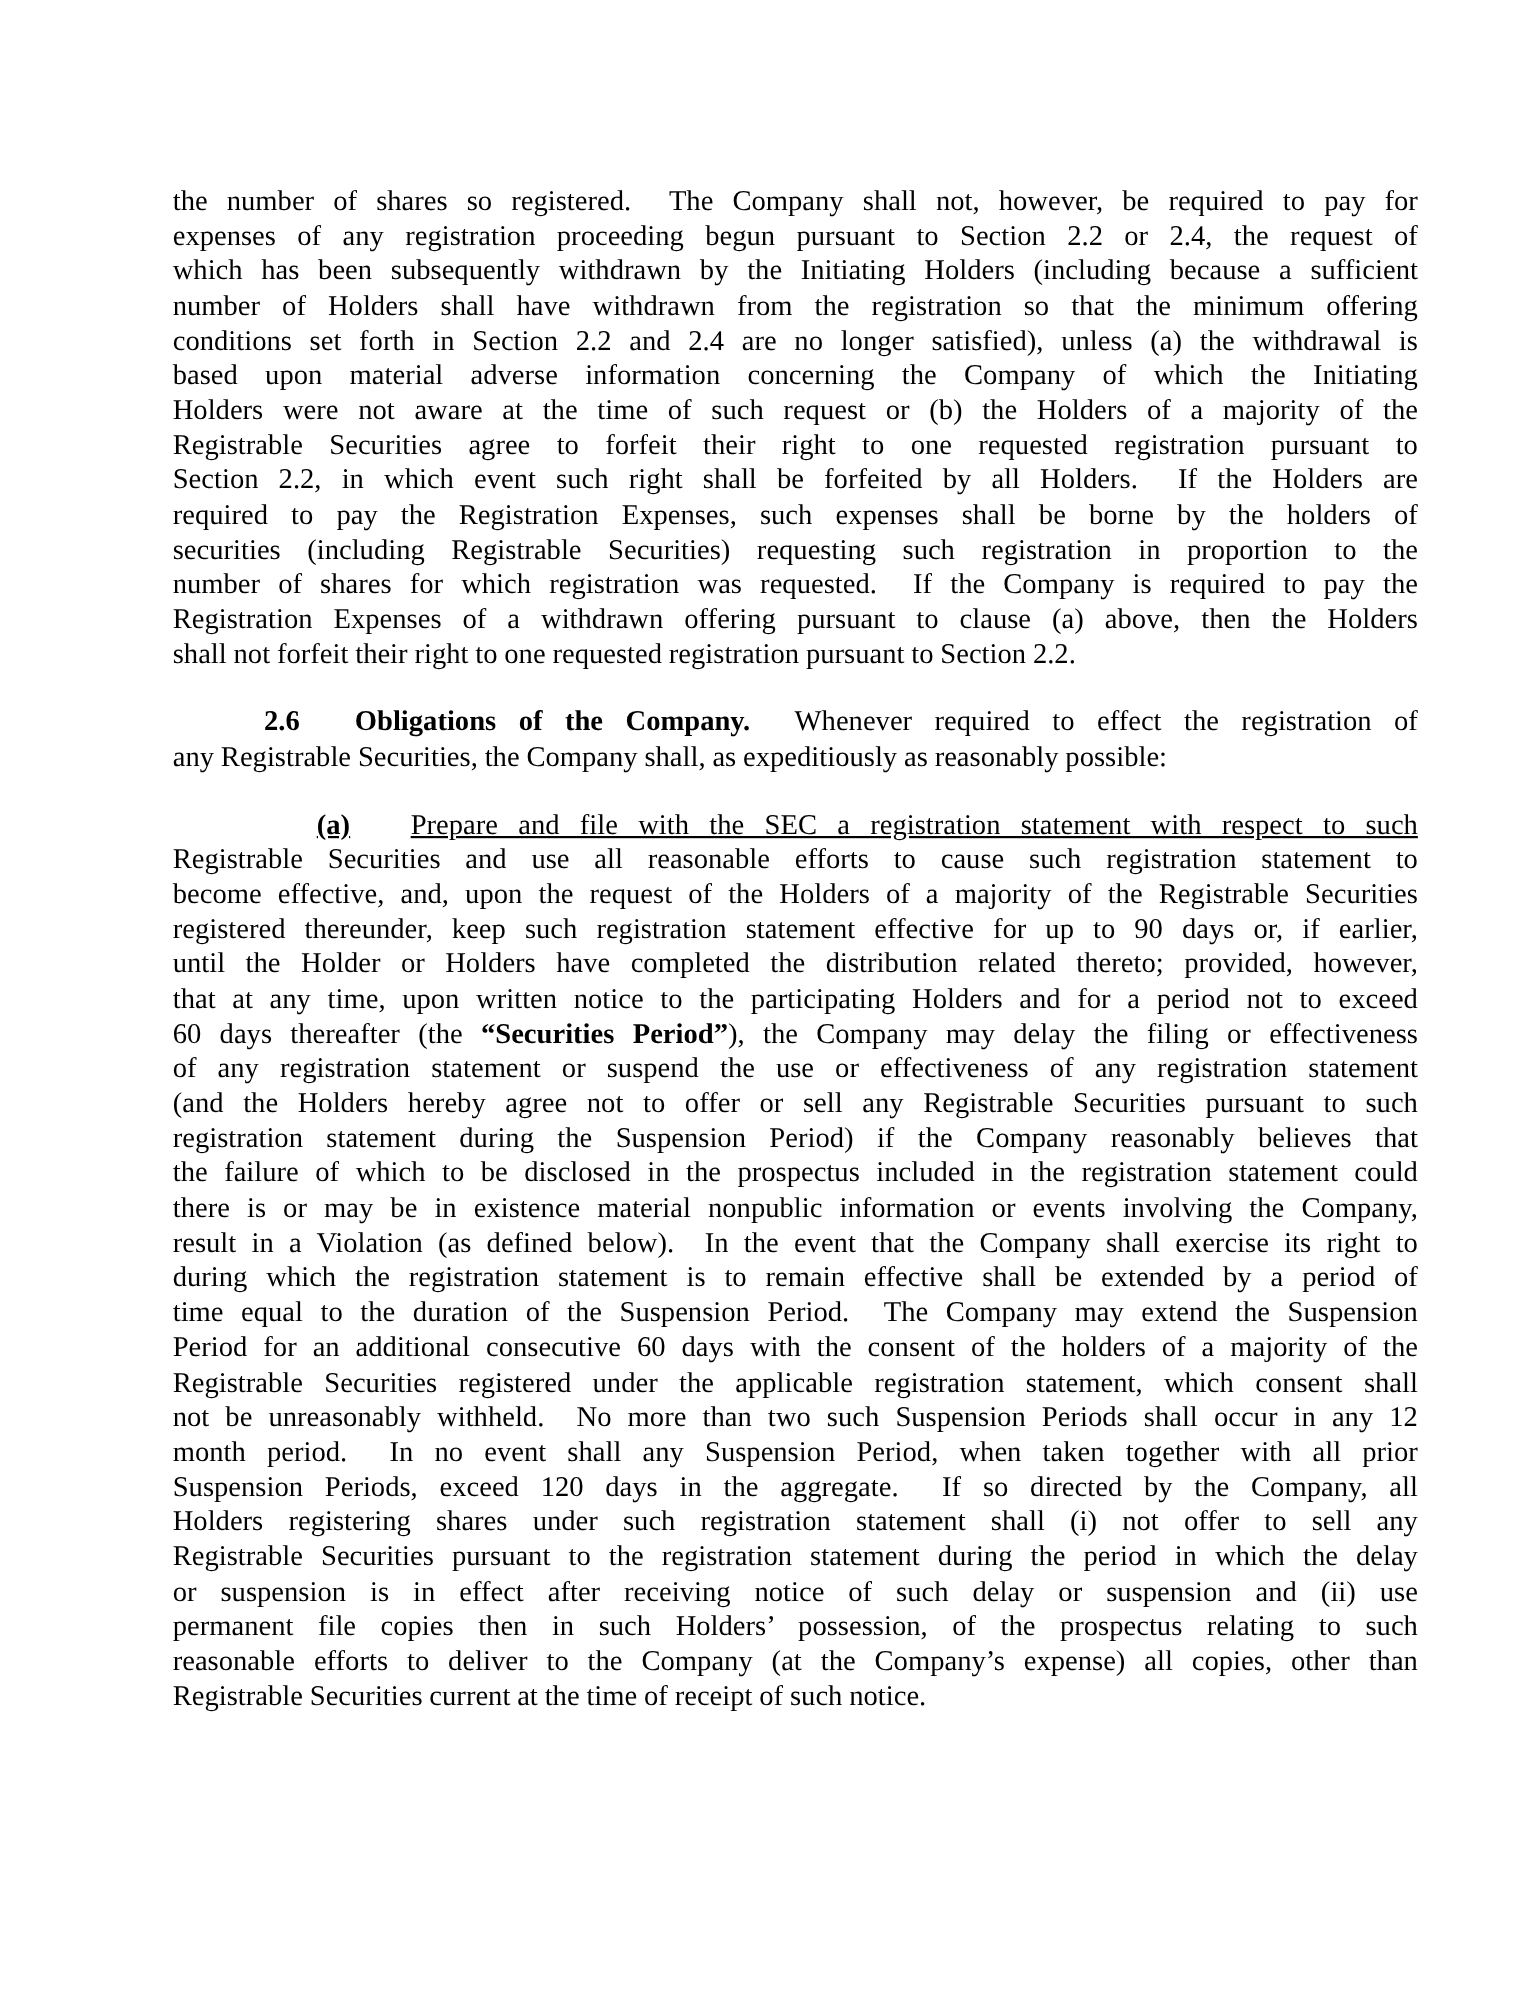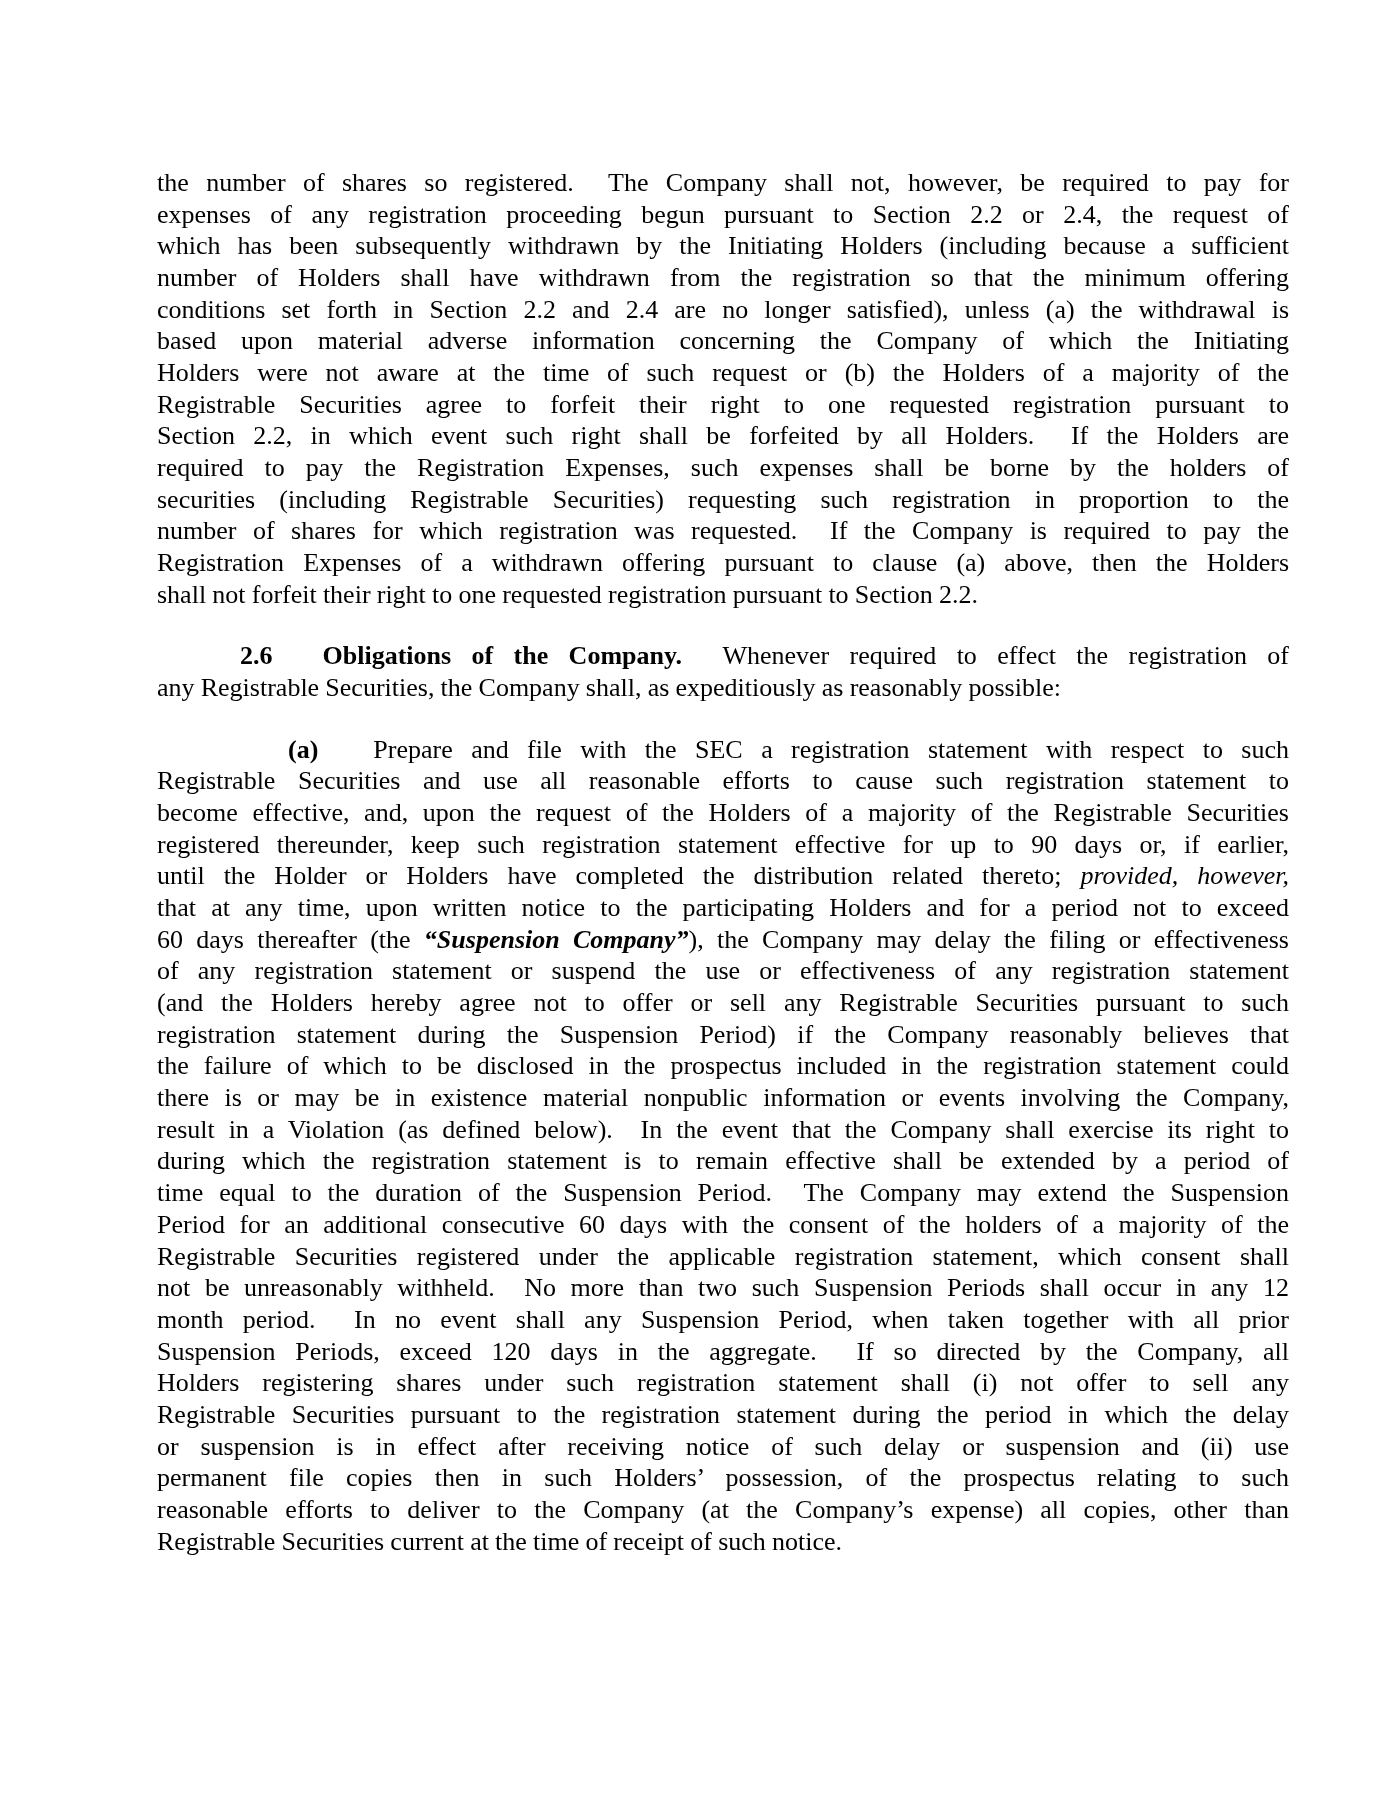--- a/index.html
+++ b/index.html
@@ -53,7 +53,7 @@
       <div class="line line-last"><span>any Registrable Securities, the Company shall, as expeditiously as reasonably possible:</span></div>
     </div>
     <div class="paragraph">
-      <div class="line line-just" style="padding-left: 131px;"><span class="b">(a)</span><span class="tab-spacer" style="width: 55px;"></span><span>Prepare and file with the SEC a registration statement with respect to such</span></div>
+      <div class="line line-just" style="padding-left: 131px; text-decoration: underline;"><span class="b">(a)</span><span class="tab-spacer" style="width: 55px;"></span><span>Prepare and file with the SEC a registration statement with respect to such</span></div>
       <div class="line line-just"><span>Registrable Securities and use all reasonable efforts to cause such registration statement to</span></div>
       <div class="line line-just"><span>become effective, and, upon the request of the Holders of a majority of the Registrable Securities</span></div>
       <div class="line line-just"><span>registered thereunder, keep such registration statement effective for up to 90 days or, if earlier,</span></div>

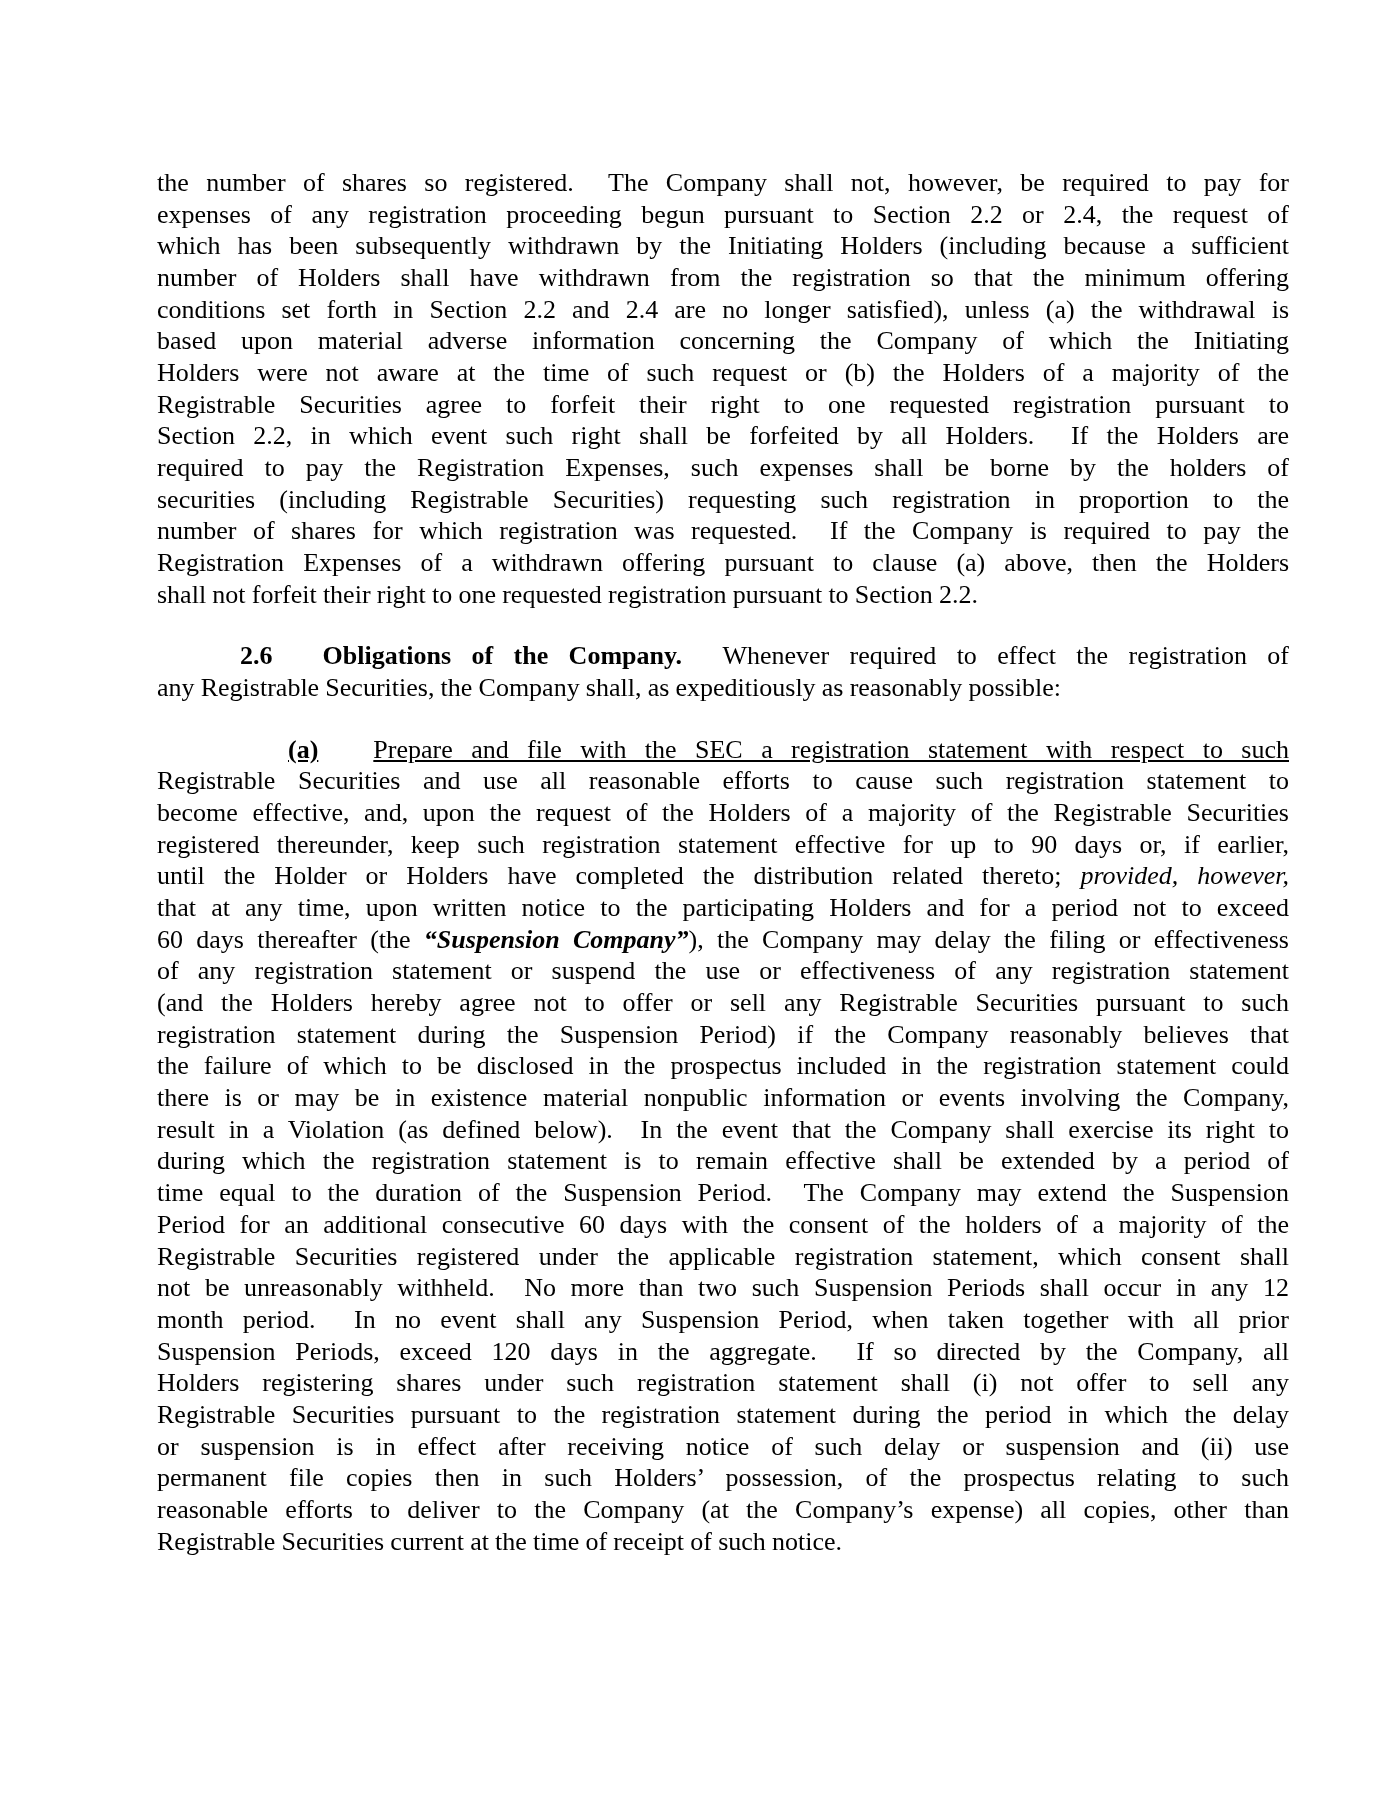--- a/index.html
+++ b/index.html
@@ -25,7 +25,7 @@
   .line-just { text-align: justify; text-align-last: justify; -moz-text-align-last: justify; }
   .line-last { text-align: left; text-align-last: left; }
   .b { font-weight: bold; }
-  .i { font-style: italic; }
+  .i { }
   .tab-spacer { display: inline-block; height: 1px; }
 </style>
 </head>

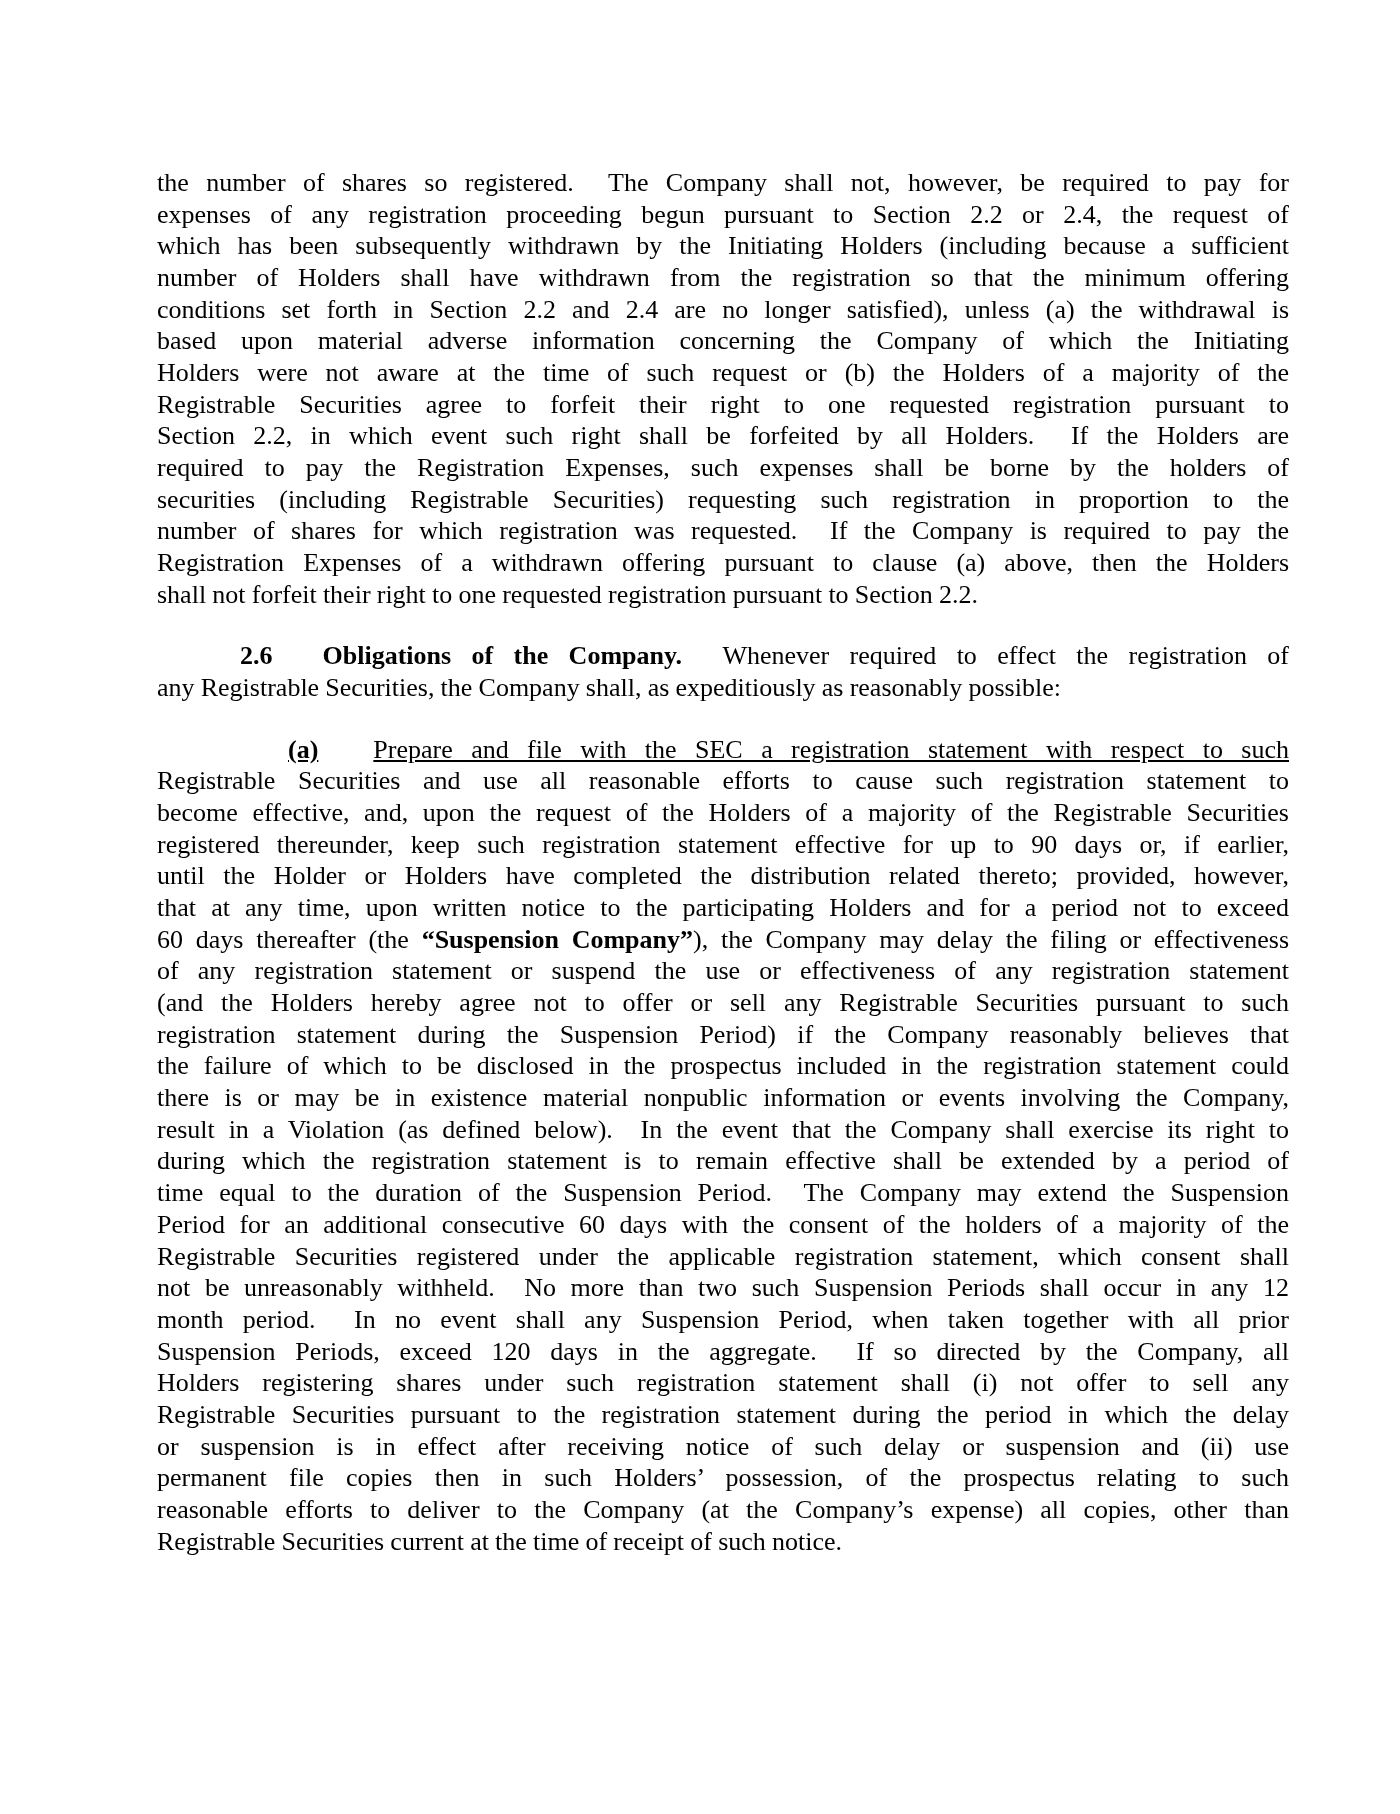--- a/index.html
+++ b/index.html
@@ -59,7 +59,7 @@
       <div class="line line-just"><span>registered thereunder, keep such registration statement effective for up to 90 days or, if earlier,</span></div>
       <div class="line line-just"><span>until the Holder or Holders have completed the distribution related thereto; </span><span class="i">provided, however,</span></div>
       <div class="line line-just"><span>that at any time, upon written notice to the participating Holders and for a period not to exceed</span></div>
-      <div class="line line-just"><span>60 days thereafter (the </span><span class="b i">“Suspension Company”</span><span>), the Company may delay the filing or effectiveness</span></div>
+      <div class="line line-just"><span>60 days thereafter (the </span><span class="b i">“Securities Period”</span><span>), the Company may delay the filing or effectiveness</span></div>
       <div class="line line-just"><span>of any registration statement or suspend the use or effectiveness of any registration statement</span></div>
       <div class="line line-just"><span>(and the Holders hereby agree not to offer or sell any Registrable Securities pursuant to such</span></div>
       <div class="line line-just"><span>registration statement during the Suspension Period) if the Company reasonably believes that</span></div>

